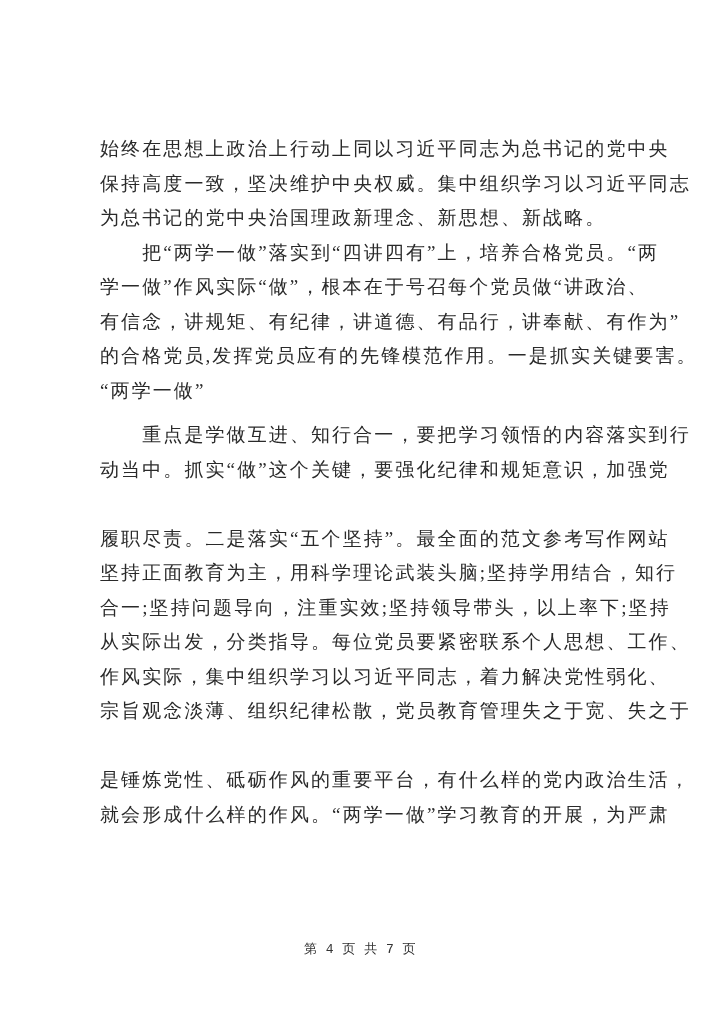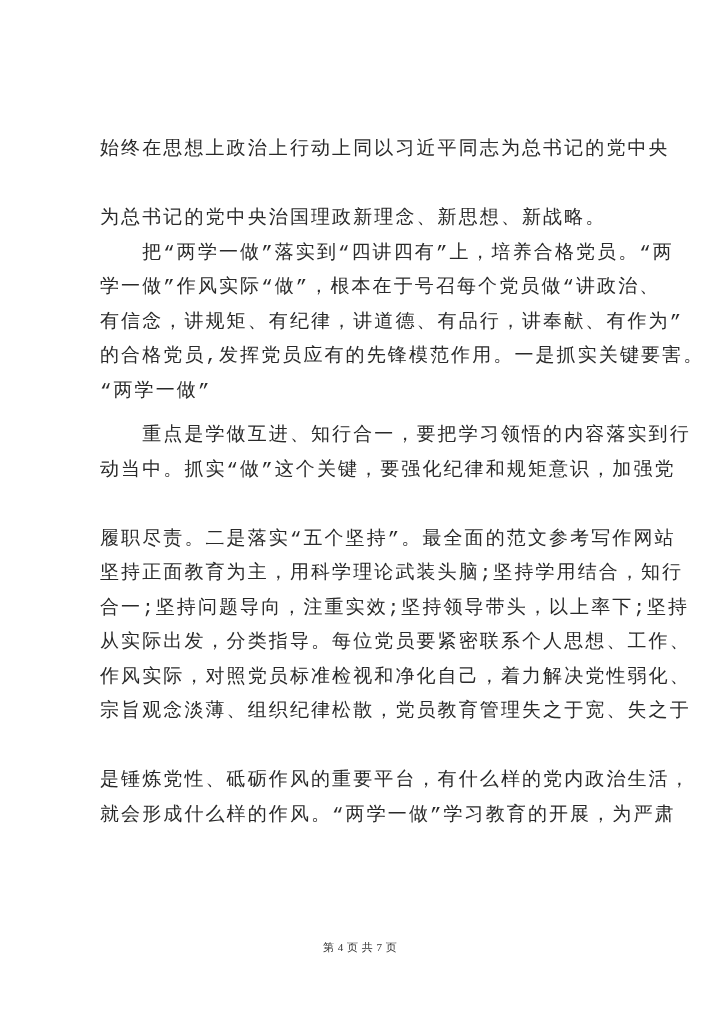--- a/index.html
+++ b/index.html
@@ -9,7 +9,7 @@
     position: absolute;
     left: 100px;
     width: 530px;
-    font-family: Liberation Mono, monospace;
+    font-family: Liberation Serif, serif;
     font-size: 19px;
     color: #2a2a2a;
     letter-spacing: 2.1px;

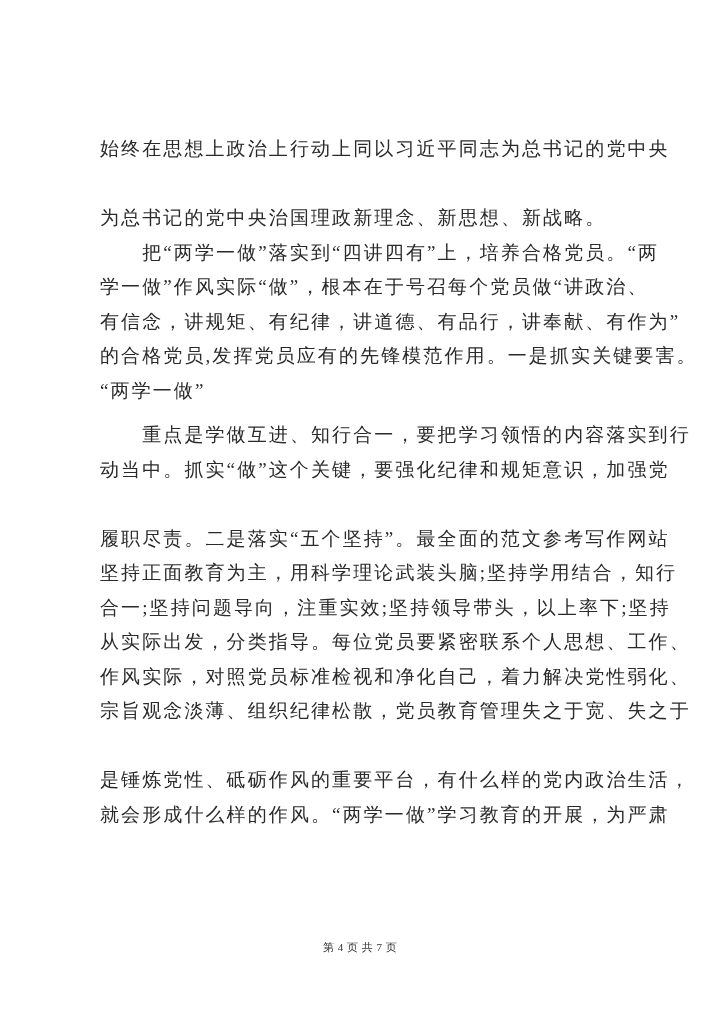--- a/index.html
+++ b/index.html
@@ -34,6 +34,7 @@
 
 <div class="page">
   <div class="line" style="top:137px">始终在思想上政治上行动上同以习近平同志为总书记的党中央</div>
+  <div class="line" style="top:172px">保持高度一致，坚决维护中央权威。集中组织学习以习近平同志</div>
   <div class="line" style="top:206px">为总书记的党中央治国理政新理念、新思想、新战略。</div>
   <div class="line" style="top:241px">　　把“两学一做”落实到“四讲四有”上，培养合格党员。“两</div>
   <div class="line" style="top:275px">学一做”作风实际“做”，根本在于号召每个党员做“讲政治、</div>

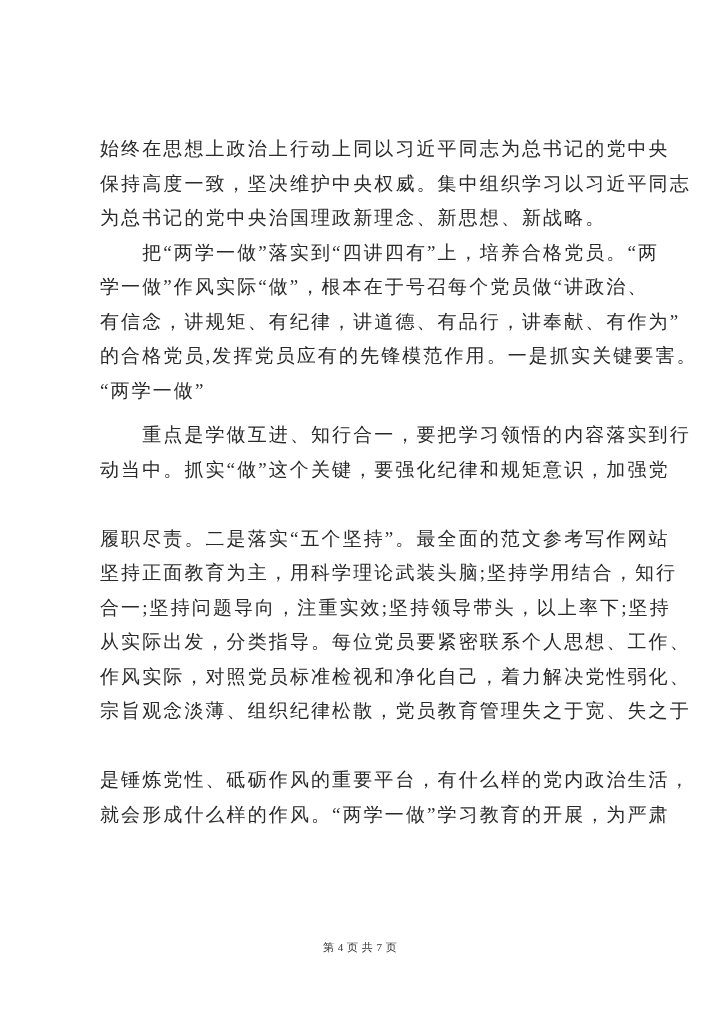--- a/index.html
+++ b/index.html
@@ -47,7 +47,7 @@
   <div class="line" style="top:561px">坚持正面教育为主，用科学理论武装头脑;坚持学用结合，知行</div>
   <div class="line" style="top:596px">合一;坚持问题导向，注重实效;坚持领导带头，以上率下;坚持</div>
   <div class="line" style="top:630px">从实际出发，分类指导。每位党员要紧密联系个人思想、工作、</div>
-  <div class="line" style="top:665px">作风实际，对照党员标准检视和净化自己，着力解决党性弱化、</div>
+  <div class="line" style="top:665px">作风实际，集中组织学习以习近平同志，着力解决党性弱化、</div>
   <div class="line" style="top:699px">宗旨观念淡薄、组织纪律松散，党员教育管理失之于宽、失之于</div>
   <div class="line" style="top:803px">就会形成什么样的作风。“两学一做”学习教育的开展，为严肃</div>
   <div class="line" style="top:768px">是锤炼党性、砥砺作风的重要平台，有什么样的党内政治生活，</div>

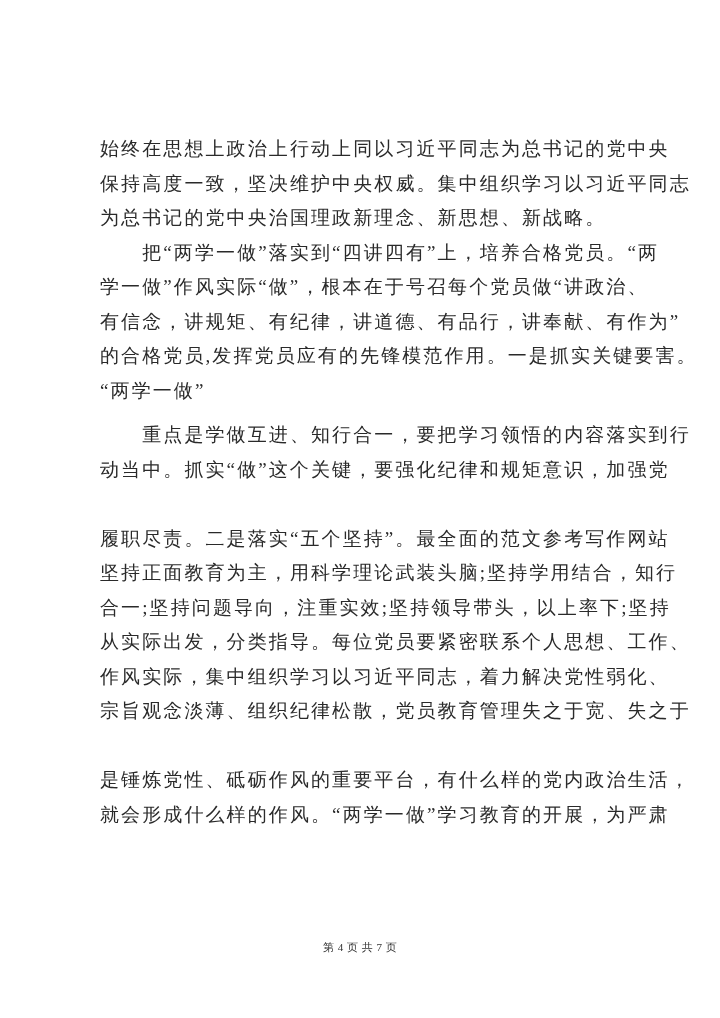--- a/index.html
+++ b/index.html
@@ -23,8 +23,8 @@
     left: 0;
     width: 720px;
     text-align: center;
-    font-family: Liberation Serif, serif;
-    font-size: 11px;
+    font-family: Liberation Mono, monospace;
+    font-size: 13px;
     color: #333333;
     letter-spacing: 0.5px;
   }

